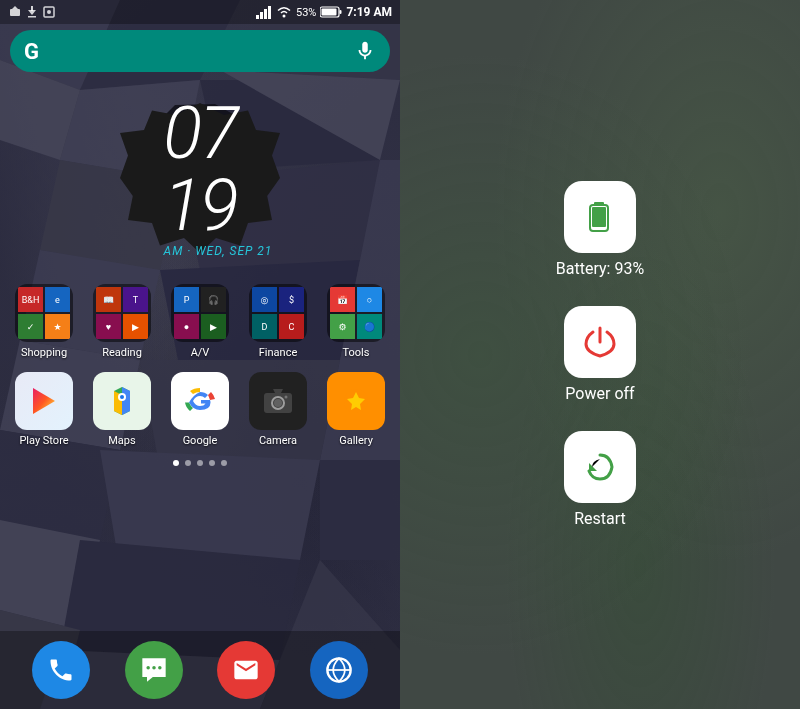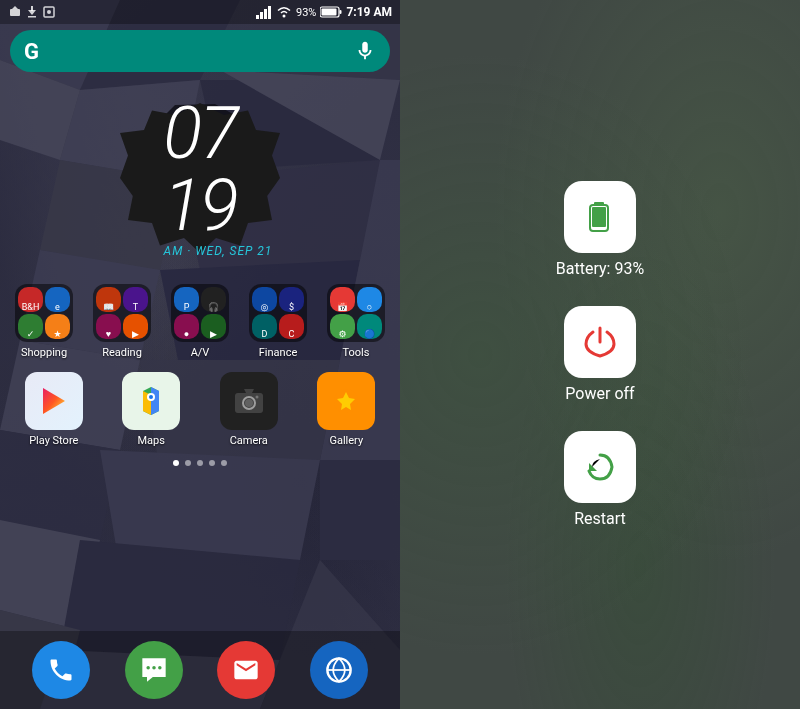--- a/index.html
+++ b/index.html
@@ -467,7 +467,7 @@
         <path d="M2,5.5 Q8,0 14,5.5" stroke="white" stroke-width="1.5" fill="none"></path>
         <circle cx="8" cy="11" r="1.5" fill="white"></circle>
       </svg>
-      <span style="font-size:11px;color:white;">93%</span>
+      <span style="font-size:11px;color:white;">53%</span>
       <svg width="22" height="12" viewBox="0 0 22 12">
         <rect x="0" y="1" width="19" height="10" rx="2" fill="none" stroke="white" stroke-width="1.2"></rect>
         <rect x="19.5" y="4" width="2" height="4" rx="1" fill="white"></rect>

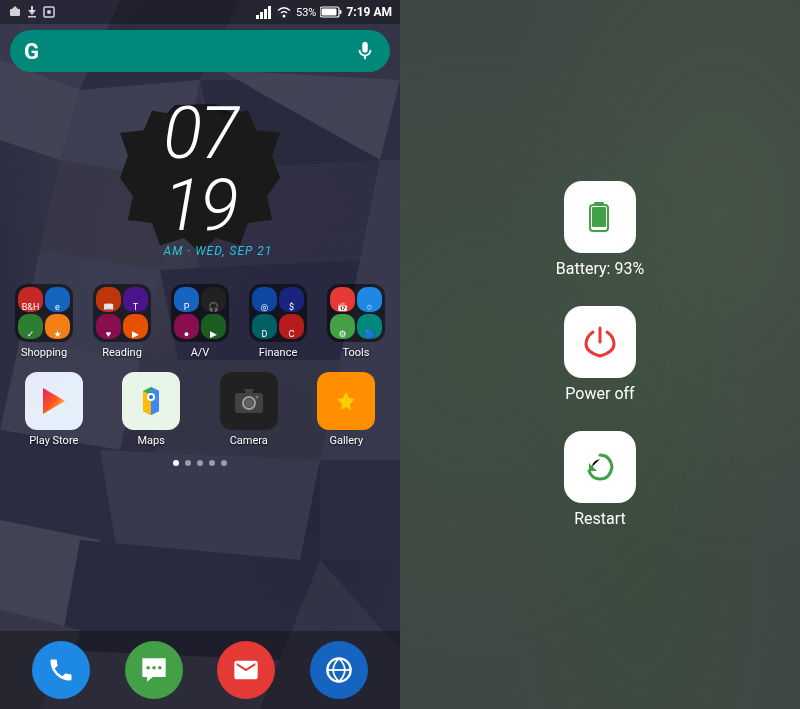--- a/index.html
+++ b/index.html
@@ -161,9 +161,9 @@
     }
 
     .mini-icon {
-      border-radius: 10px;
-      display: flex;
-      align-items: flex-end;
+      border-radius: 0;
+      display: flex;
+      align-items: center;
       justify-content: center;
       font-size: 10px;
       overflow: hidden;

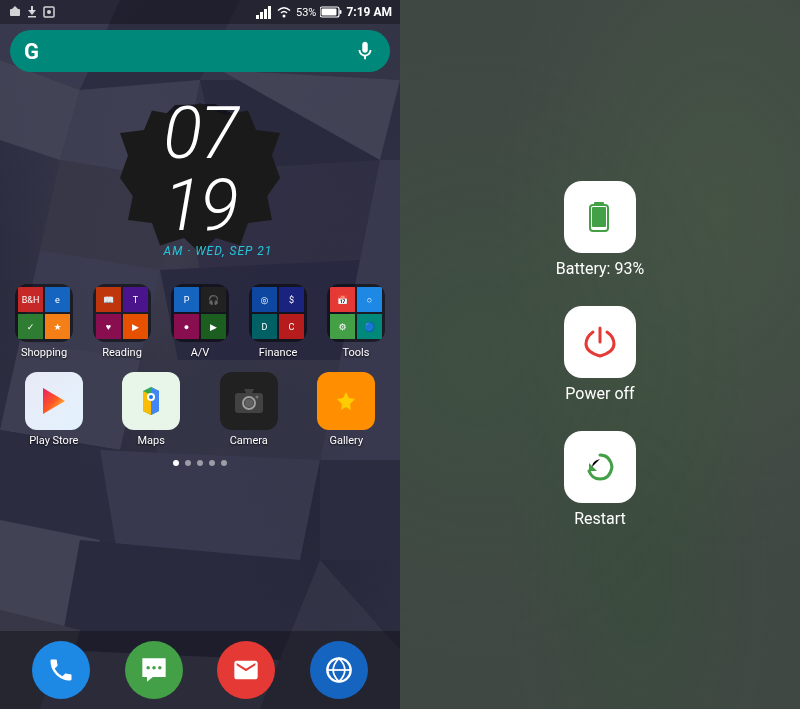--- a/index.html
+++ b/index.html
@@ -618,6 +618,17 @@
       <span class="app-label">Maps</span>
     </div>
 
+    <div class="app-item">
+      <div class="google-icon">
+        <svg width="34" height="34" viewBox="0 0 34 34">
+          <path d="M17,8 Q22,8 25,11 L22,14 Q20,12 17,12 Q12.5,12 10,17 Q12.5,22 17,22 Q21,22 22.5,19.5 L18,19.5 L18,16 L27,16 Q27.5,17 27.5,18.5 Q27.5,26 17,26 Q10,26 6,18.5 Q10,11 17,8 Z" fill="#4285f4"></path>
+          <path d="M6,18.5 Q7.5,22 10,24 L7,27 Q3,24 2,18.5 Z" fill="#34a853"></path>
+          <path d="M17,8 Q13,8 10,10 L7,7 Q11,4 17,4 Z" fill="#fbbc04"></path>
+          <path d="M25,11 L28,8 Q31,11 32,15 L27,16 Q26,13 25,11 Z" fill="#ea4335"></path>
+        </svg>
+      </div>
+      <span class="app-label">Google</span>
+    </div>
 
     <div class="app-item">
       <div class="camera-icon">

